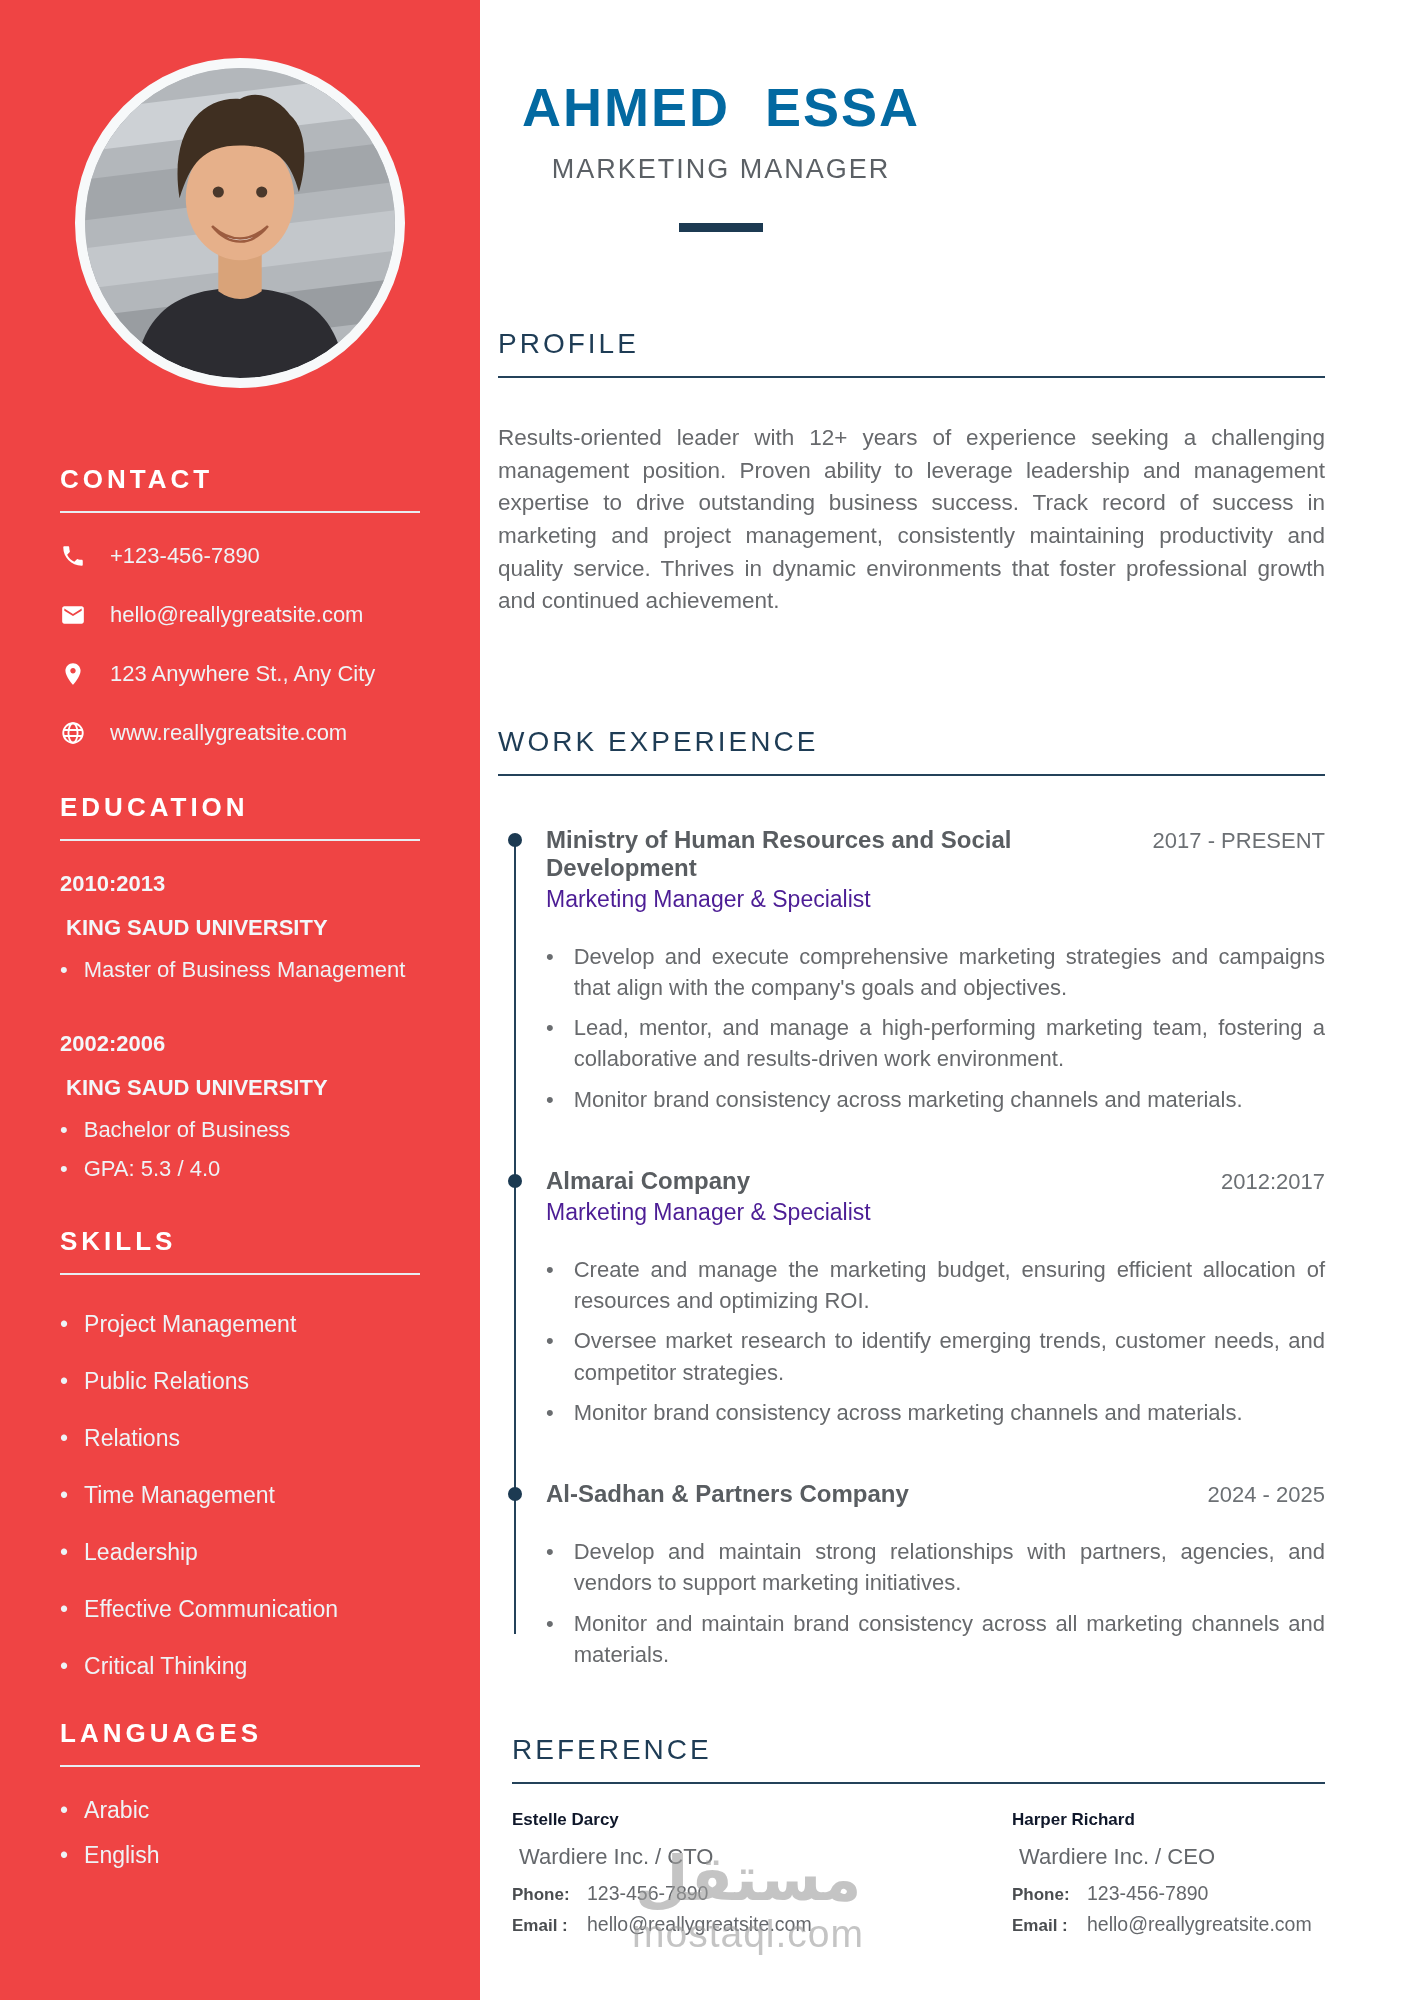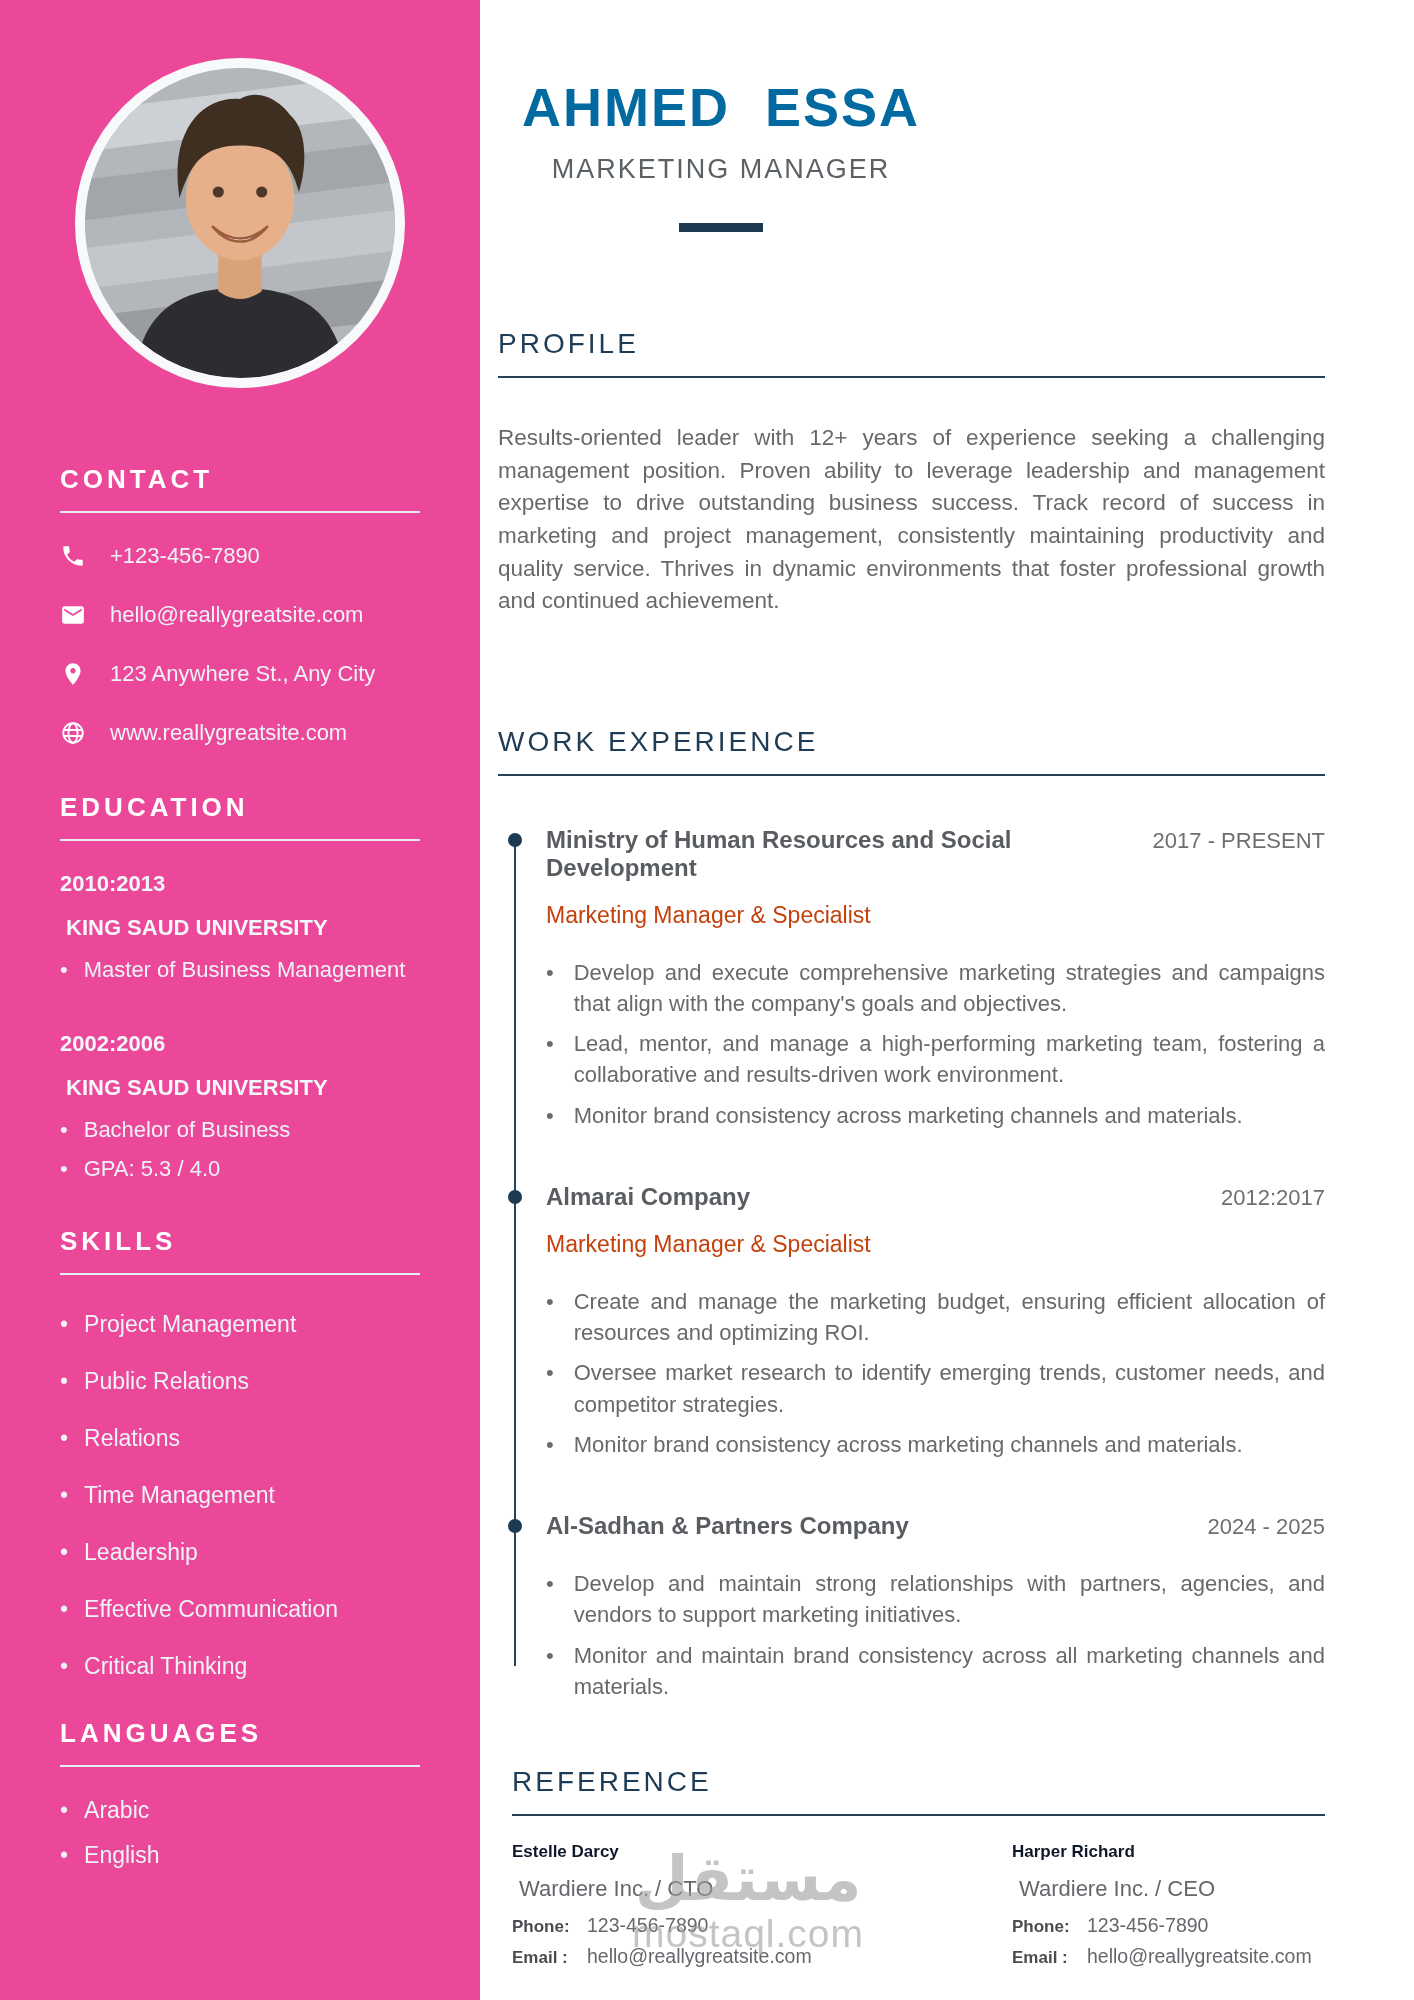--- a/index.html
+++ b/index.html
@@ -18,7 +18,7 @@
     position: absolute;
     left: 0; top: 0; bottom: 0;
     width: 480px;
-    background: #ec4899;
+    background: #ef4444;
     color: #eef3f6;
     padding: 0 60px;
   }

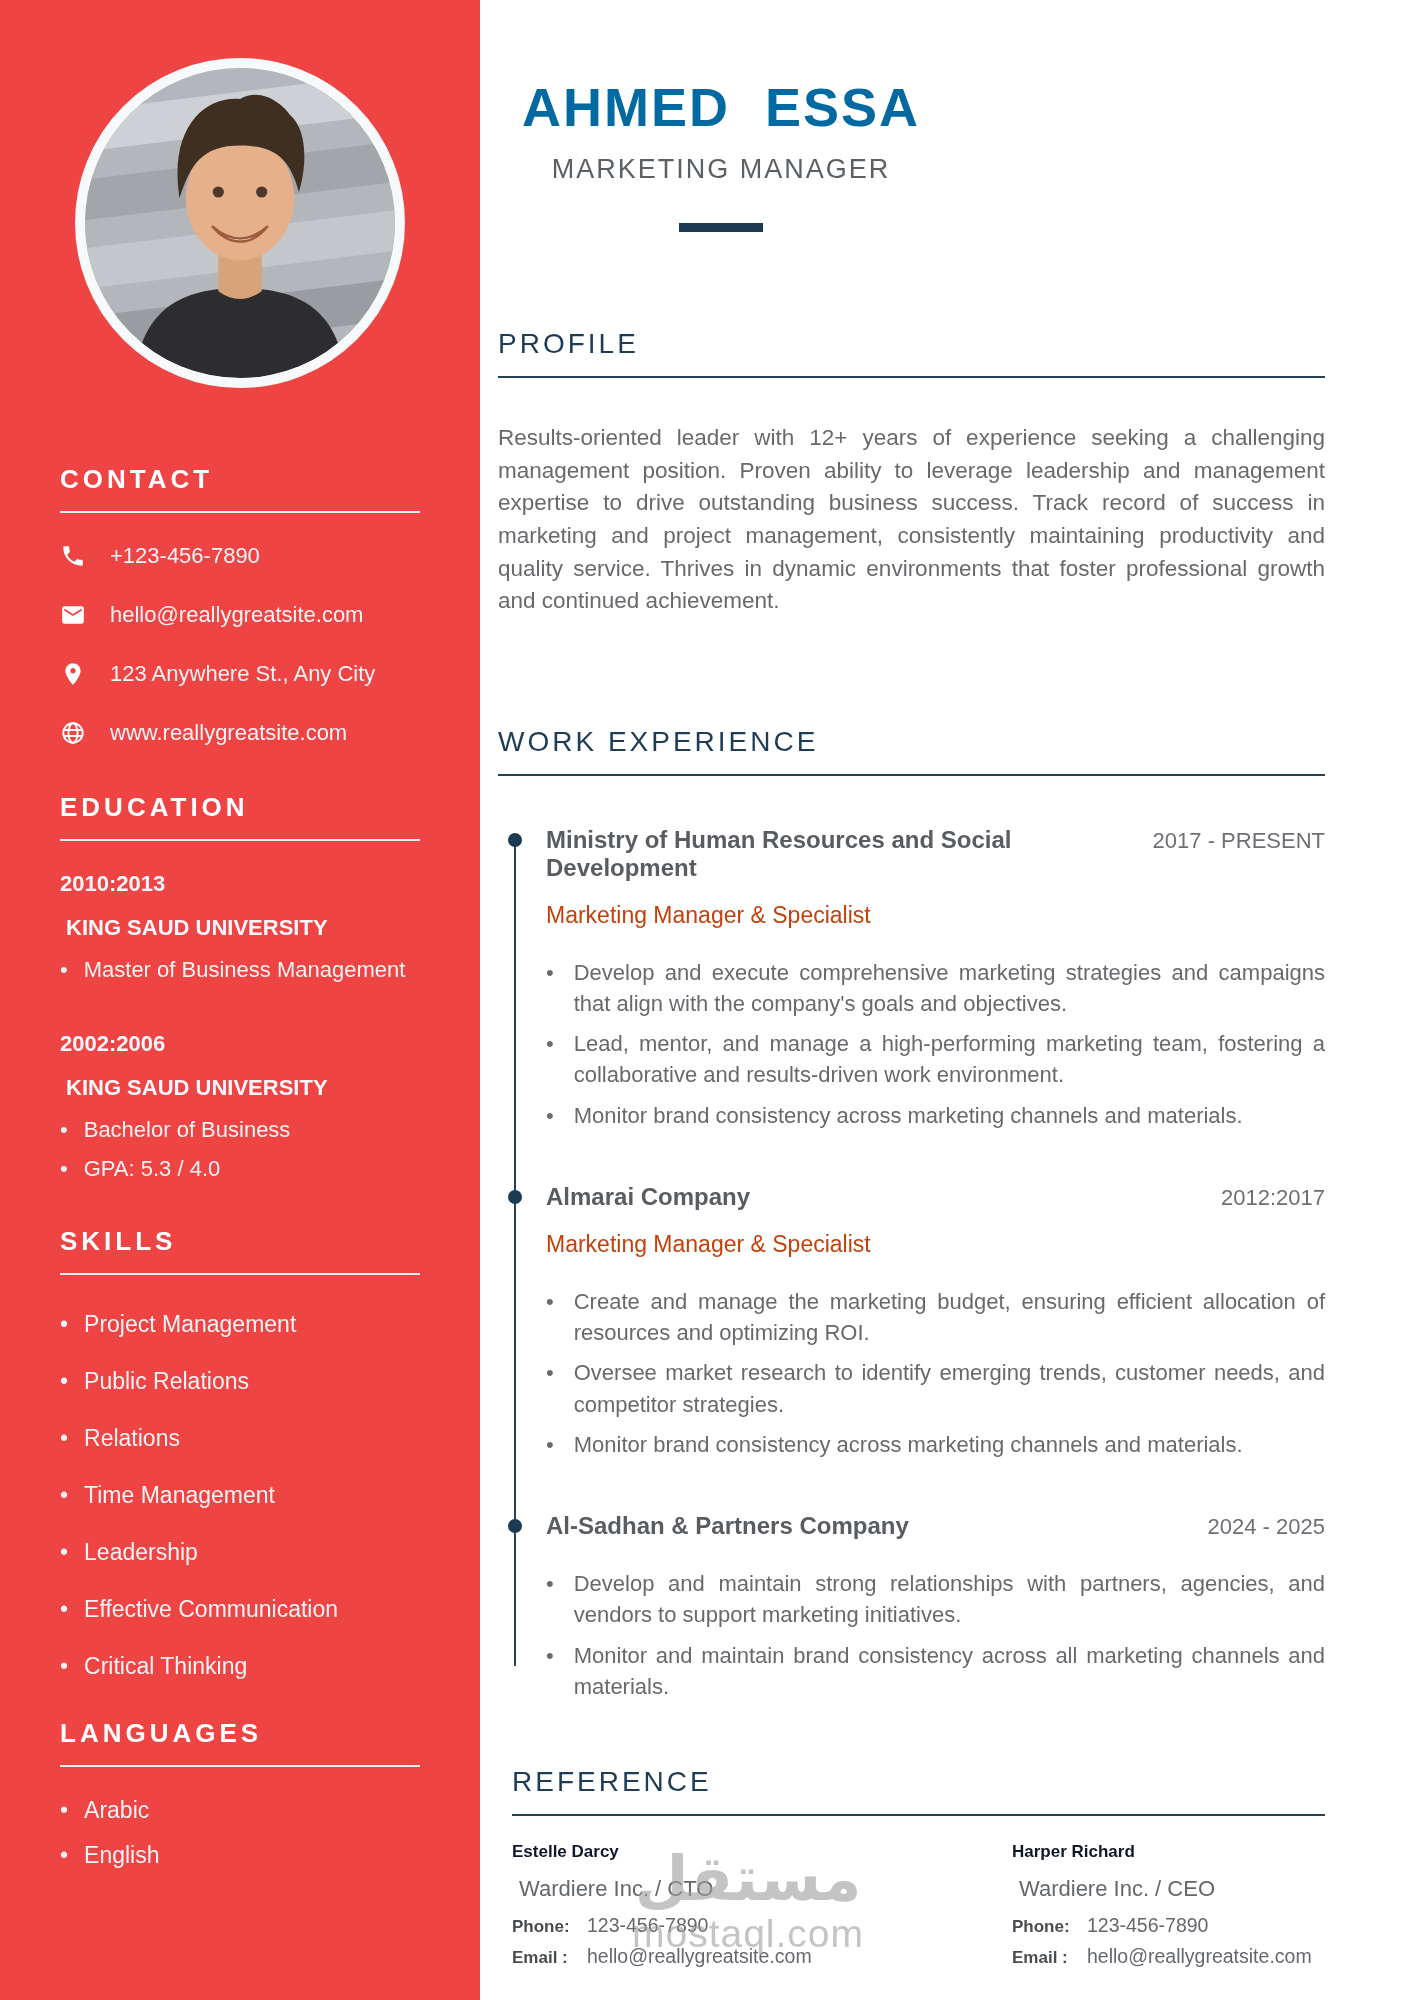--- a/index.html
+++ b/index.html
@@ -137,7 +137,7 @@
   .job-head { display: flex; justify-content: space-between; align-items: baseline; }
   .job-company { font-size: 24px; font-weight: bold; color: #595d61; }
   .job-dates { font-size: 22px; color: #6c7074; white-space: nowrap; padding-left: 20px; }
-  .job-role { font-size: 23px; color: #c2410c; margin-top: 20px; }
+  .job-role { font-size: 23px; color: #4c1d95; margin-top: 4px; }
   .job-bullets { margin-top: 28px; }
   .jbullet { display: flex; gap: 20px; font-size: 22px; color: #67696c; line-height: 1.42; margin-bottom: 9px; }
   .jbullet .dot { flex: 0 0 auto; color: #6a6d70; }

